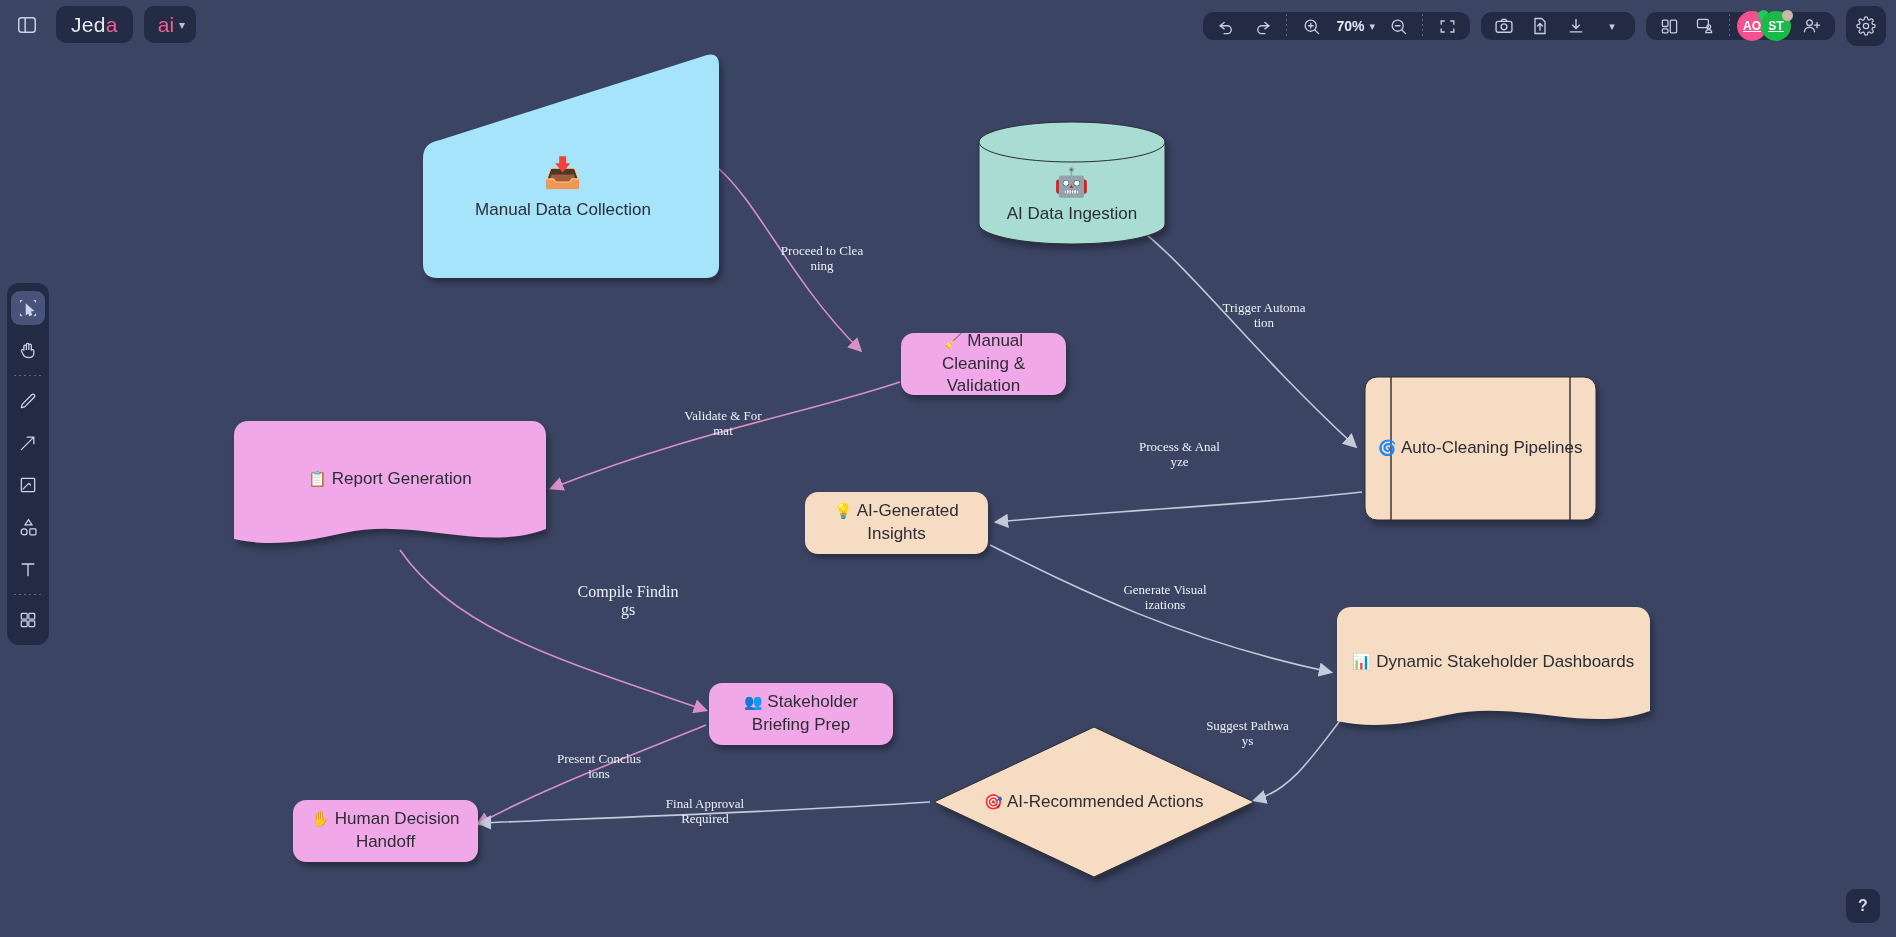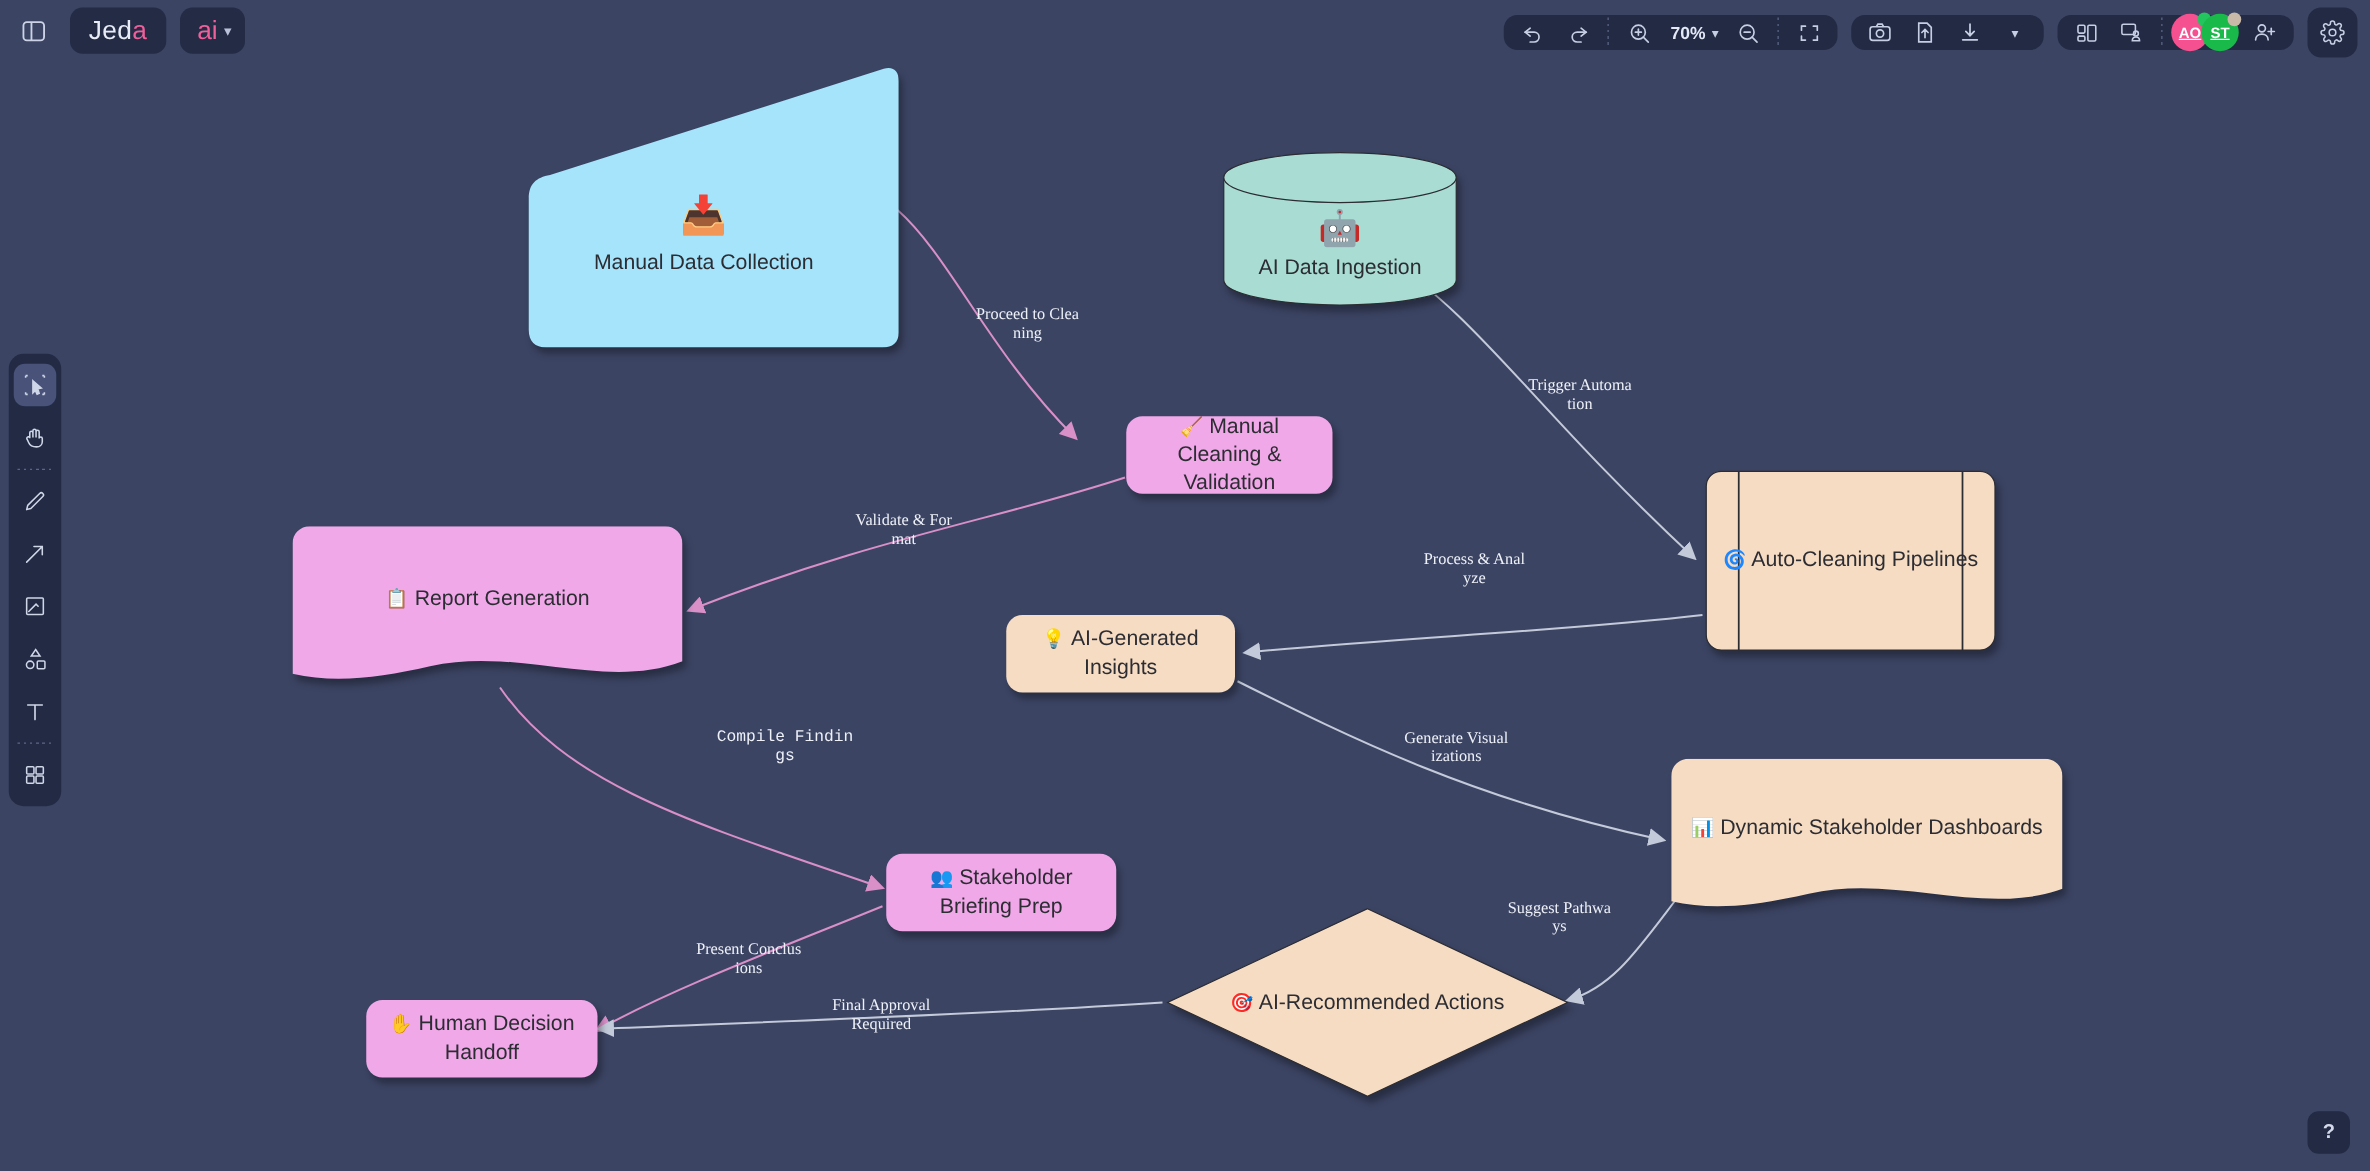--- a/index.html
+++ b/index.html
@@ -259,7 +259,7 @@
       <div>Process &amp; Anal</div>
         <div>yze</div>
     </div>
-    <div style="position:absolute;left:573px;top:583px;width:110px;text-align:center;font-family:Liberation Mono, monospace;font-size:13px;color:#eef1f8;line-height:1.15;">
+    <div style="position:absolute;left:573px;top:583px;width:110px;text-align:center;font-family:Liberation Serif, serif;font-size:16px;color:#eef1f8;line-height:1.15;">
       <div>Compile Findin</div>
         <div>gs</div>
     </div>

